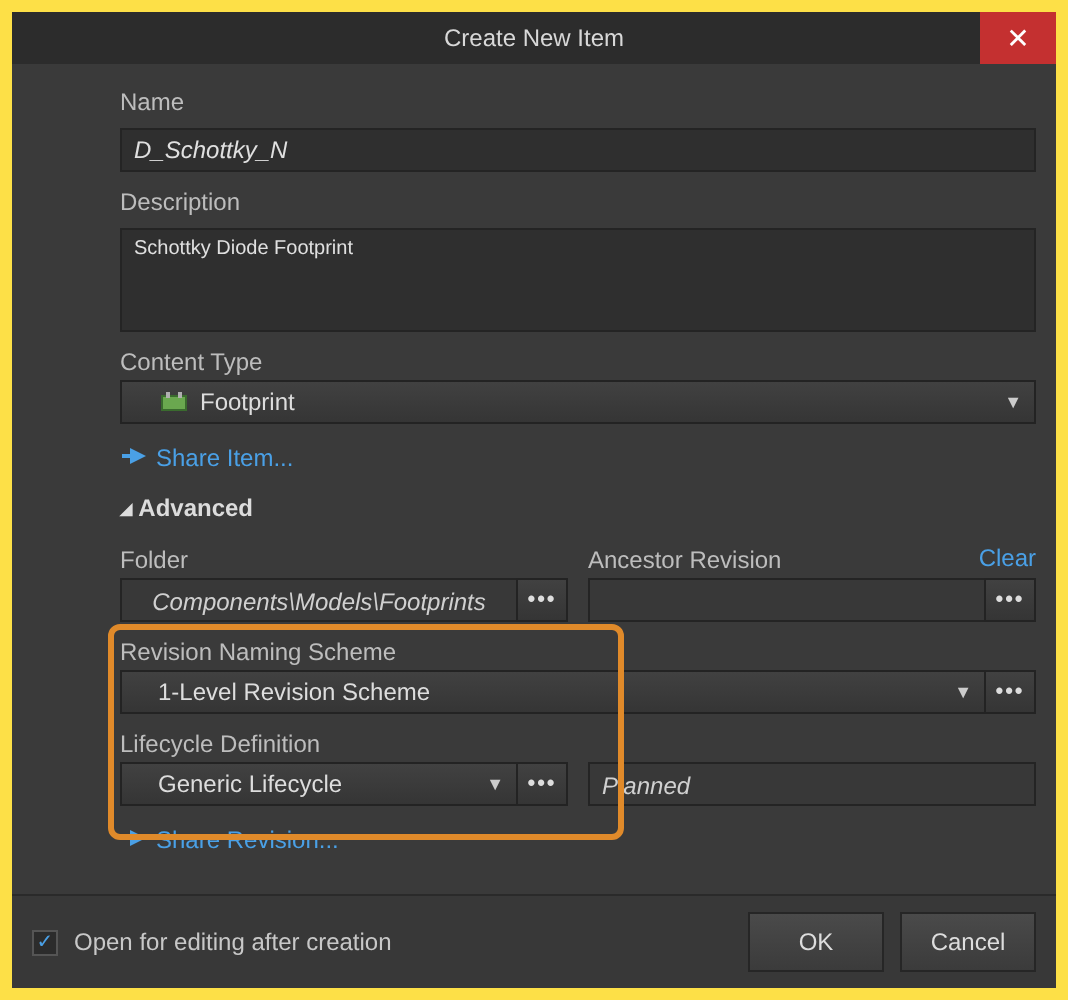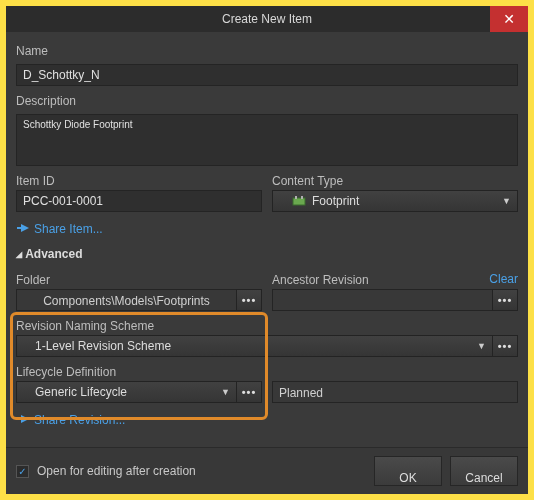--- a/index.html
+++ b/index.html
@@ -50,6 +50,7 @@
     flex-direction: column;
     gap: 4px;
     overflow: hidden;
+    margin-left: 44px;
   }
   .label {
     color: #bdbdbd;

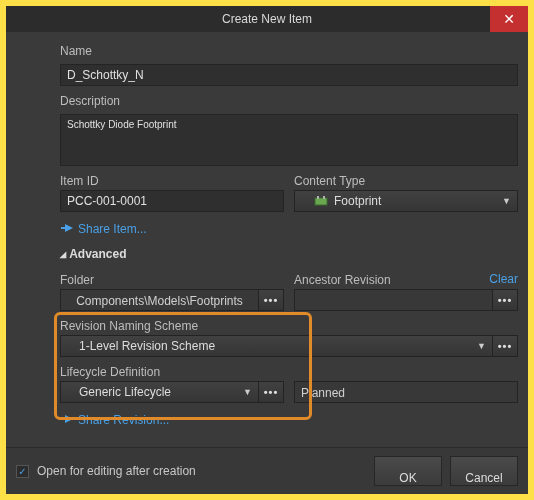--- a/index.html
+++ b/index.html
@@ -66,6 +66,7 @@
     height: 22px;
     width: 100%;
     font-size: 12px;
+    font-style: italic;
   }
   .textarea {
     background: #2f2f2f;

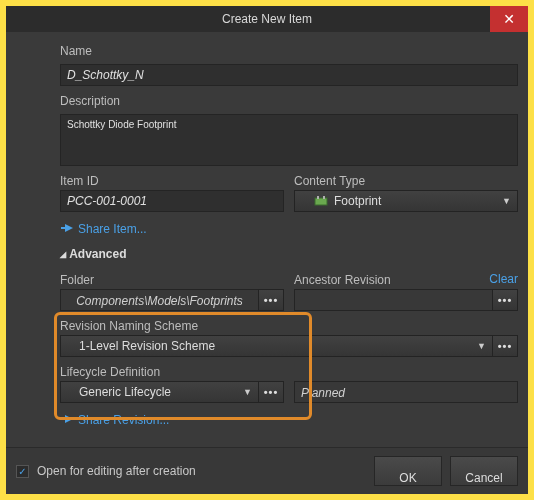--- a/index.html
+++ b/index.html
@@ -238,10 +238,6 @@
     </div>
 
     <div class="row">
-      <div class="col">
-        <div class="label">Item ID</div>
-        <input class="input" value="PCC-001-0001" style="">
-      </div>
       <div class="col">
         <div class="label">Content Type</div>
         <div class="dropdown">

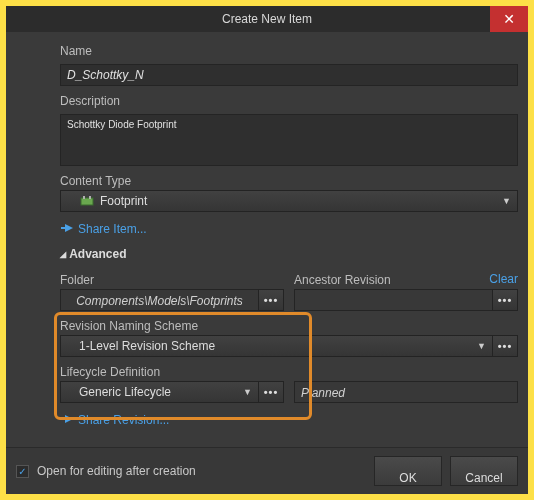--- a/index.html
+++ b/index.html
@@ -210,7 +210,7 @@
     font-size: 12px;
     cursor: pointer;
     display: flex;
-    align-items: flex-start;
+    align-items: center;
     justify-content: center;
   }
   .rel { position: relative; }

